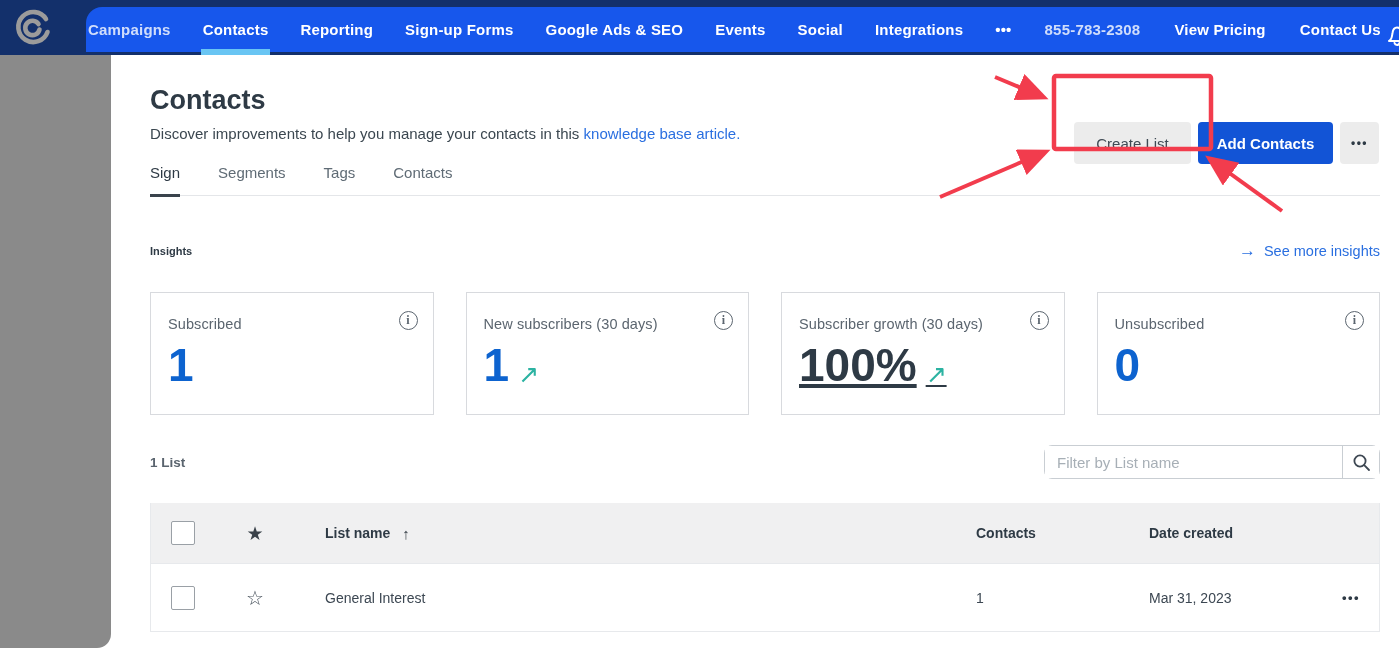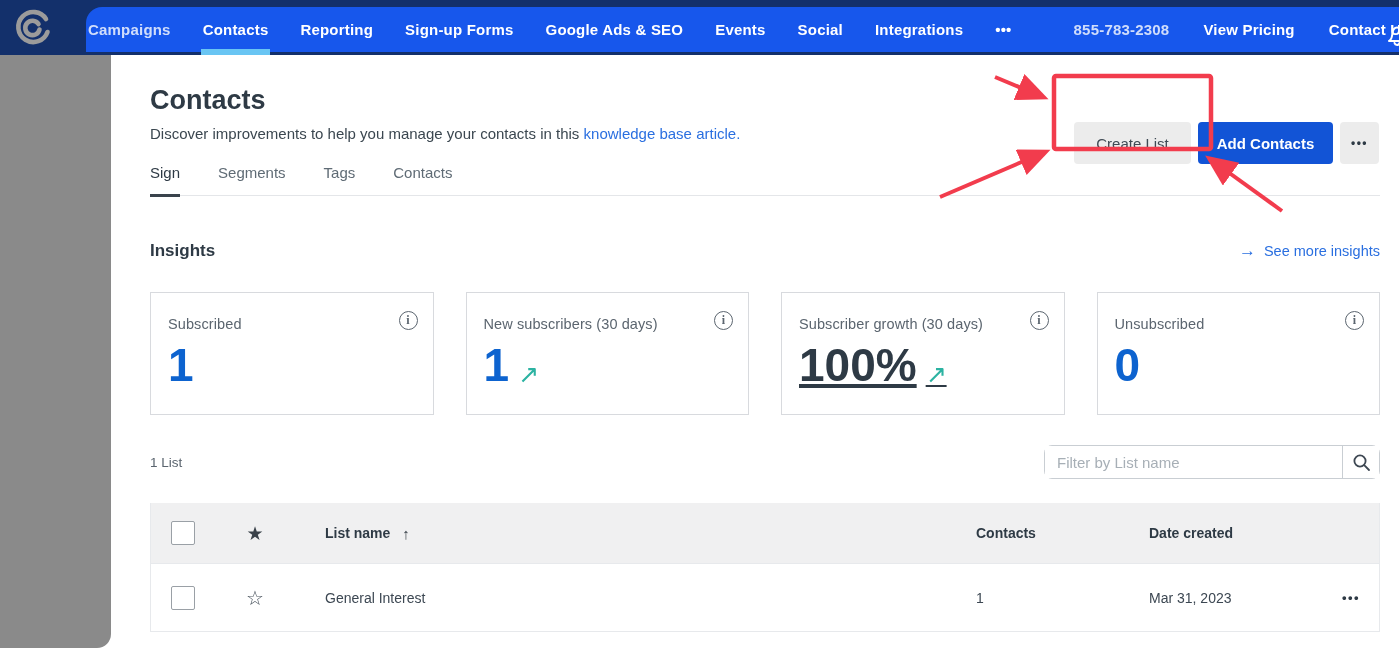--- a/index.html
+++ b/index.html
@@ -23,7 +23,7 @@
     position: absolute; top:7px; bottom:3px; left:86px; right:0;
     background: #1757ec;
     border-top-left-radius: 16px;
-    display: flex; align-items: stretch; justify-content: space-between; gap: 29px;
+    display: flex; align-items: stretch; justify-content: space-between;
   }
   .logo-box { position:absolute; left:11px; top:6px; width:44px; height:44px; }
   .nav-left { display:flex; align-items:stretch; padding-left:2px; }

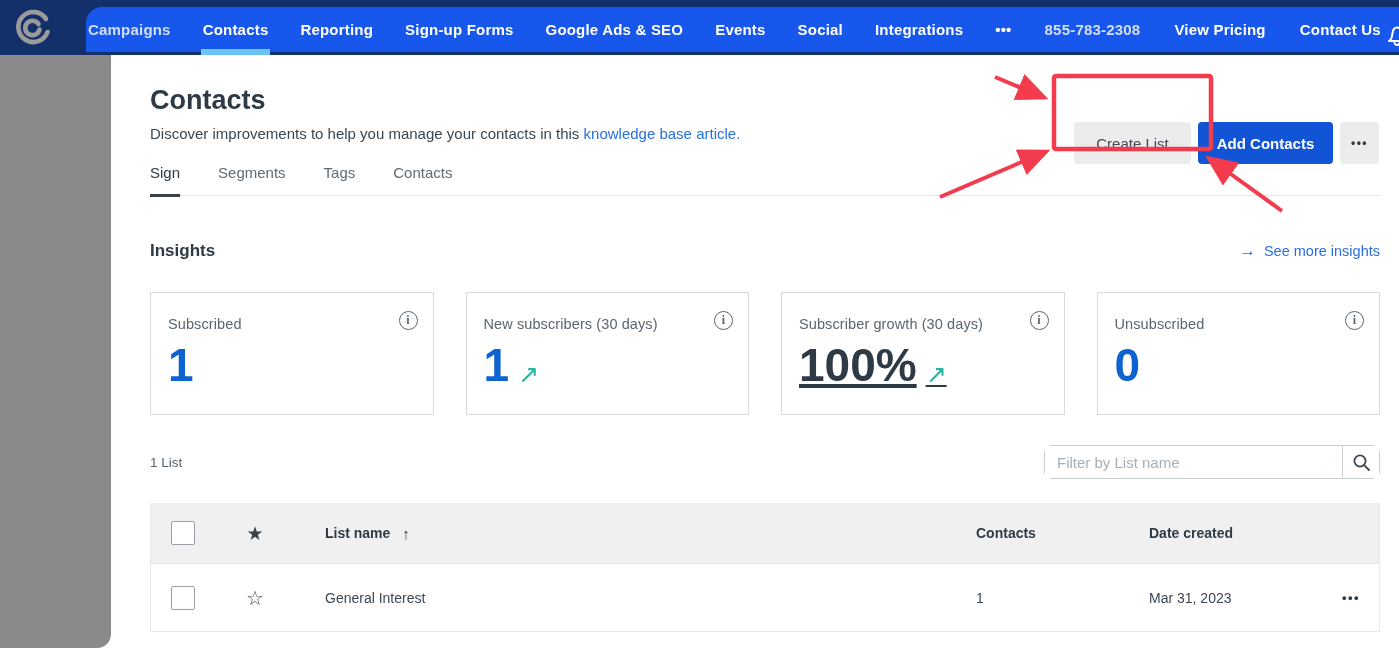--- a/index.html
+++ b/index.html
@@ -74,7 +74,7 @@
   .tab.active { color:#2e3a45; border-bottom:3px solid #3a434c; margin-bottom:-2px; font-weight:500; }
 
   .insights-row { margin-top:46px; display:flex; justify-content:space-between; align-items:center; }
-  .insights-title { font-size:17px; line-height:18px; font-weight:700; color:#2e3a45; }
+  .insights-title { font-size:11px; line-height:18px; font-weight:700; color:#2e3a45; }
   .see-more { display:flex; align-items:center; gap:8px; color:#2a6fe0; font-size:14.5px; cursor:pointer; }
   .see-more .arrow { font-size:17px; line-height:14px; }
 

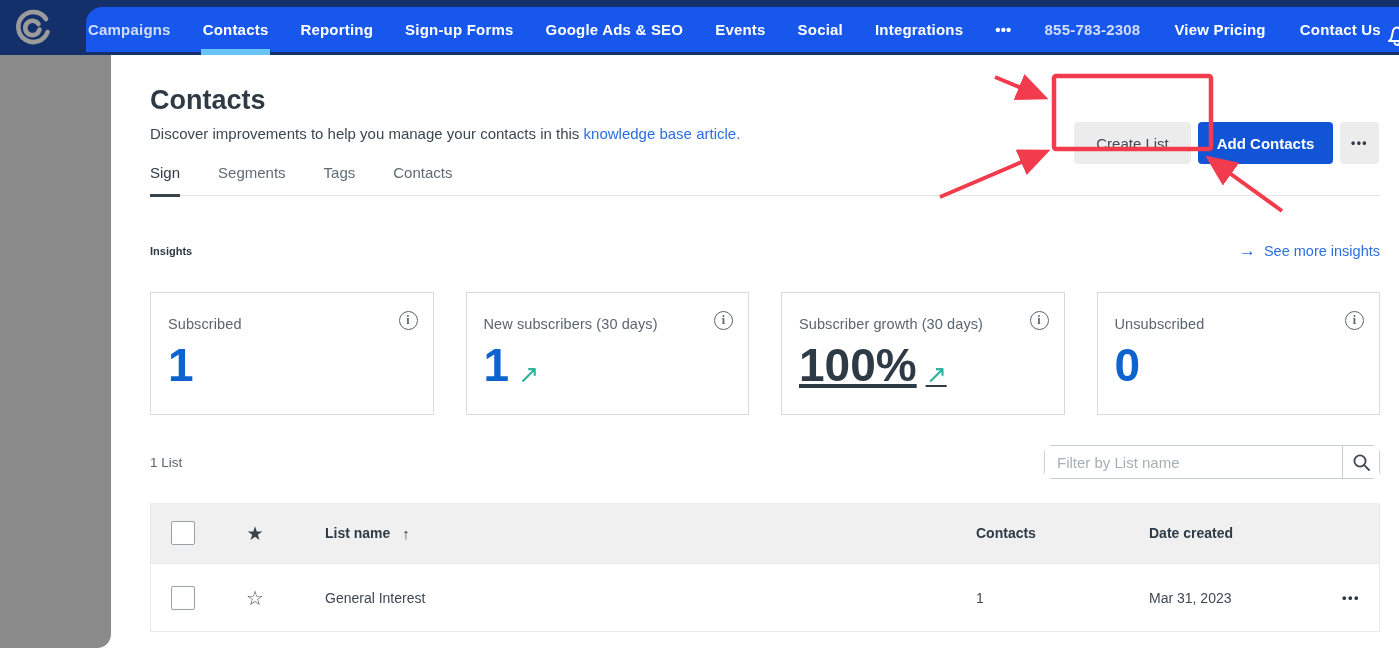--- a/index.html
+++ b/index.html
@@ -93,7 +93,7 @@
   .trend { font-size:25px; line-height:30px; font-weight:400; color:#2cb3a2; margin-left:9px; }
 
   .list-controls { margin-top:30px; display:flex; justify-content:space-between; align-items:center; }
-  .list-count { font-size:13.5px; color:#5a646e; }
+  .list-count { font-size:13.5px; color:#5a646e;font-weight:bold; }
   .filter-widget { display:flex; height:34px; border:1px solid #c9ced3; border-radius:8px; background:#fff; }
   .filter-input { width:297px; border:none; outline:none; padding:0 12px; font-family:inherit; font-size:15px; color:#3c4752; }
   .filter-input::placeholder { color:#a7afb6; }

